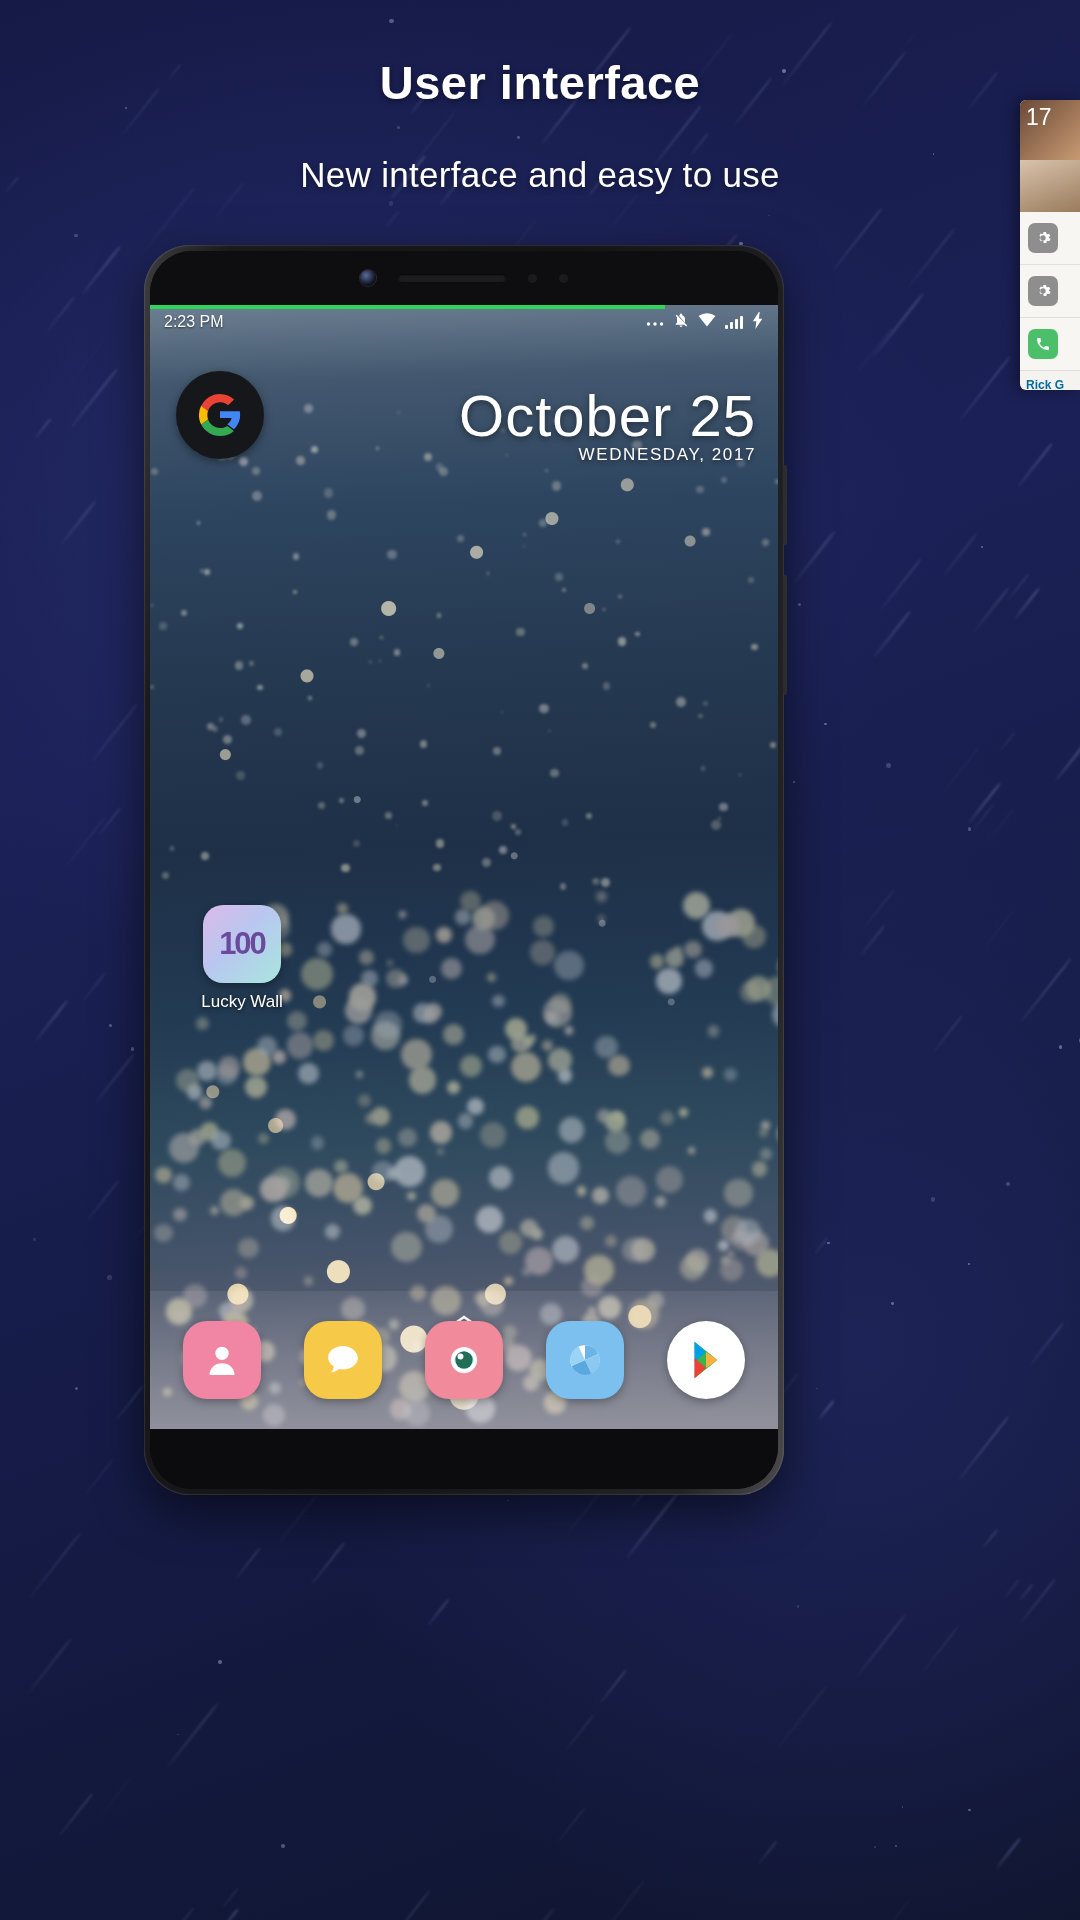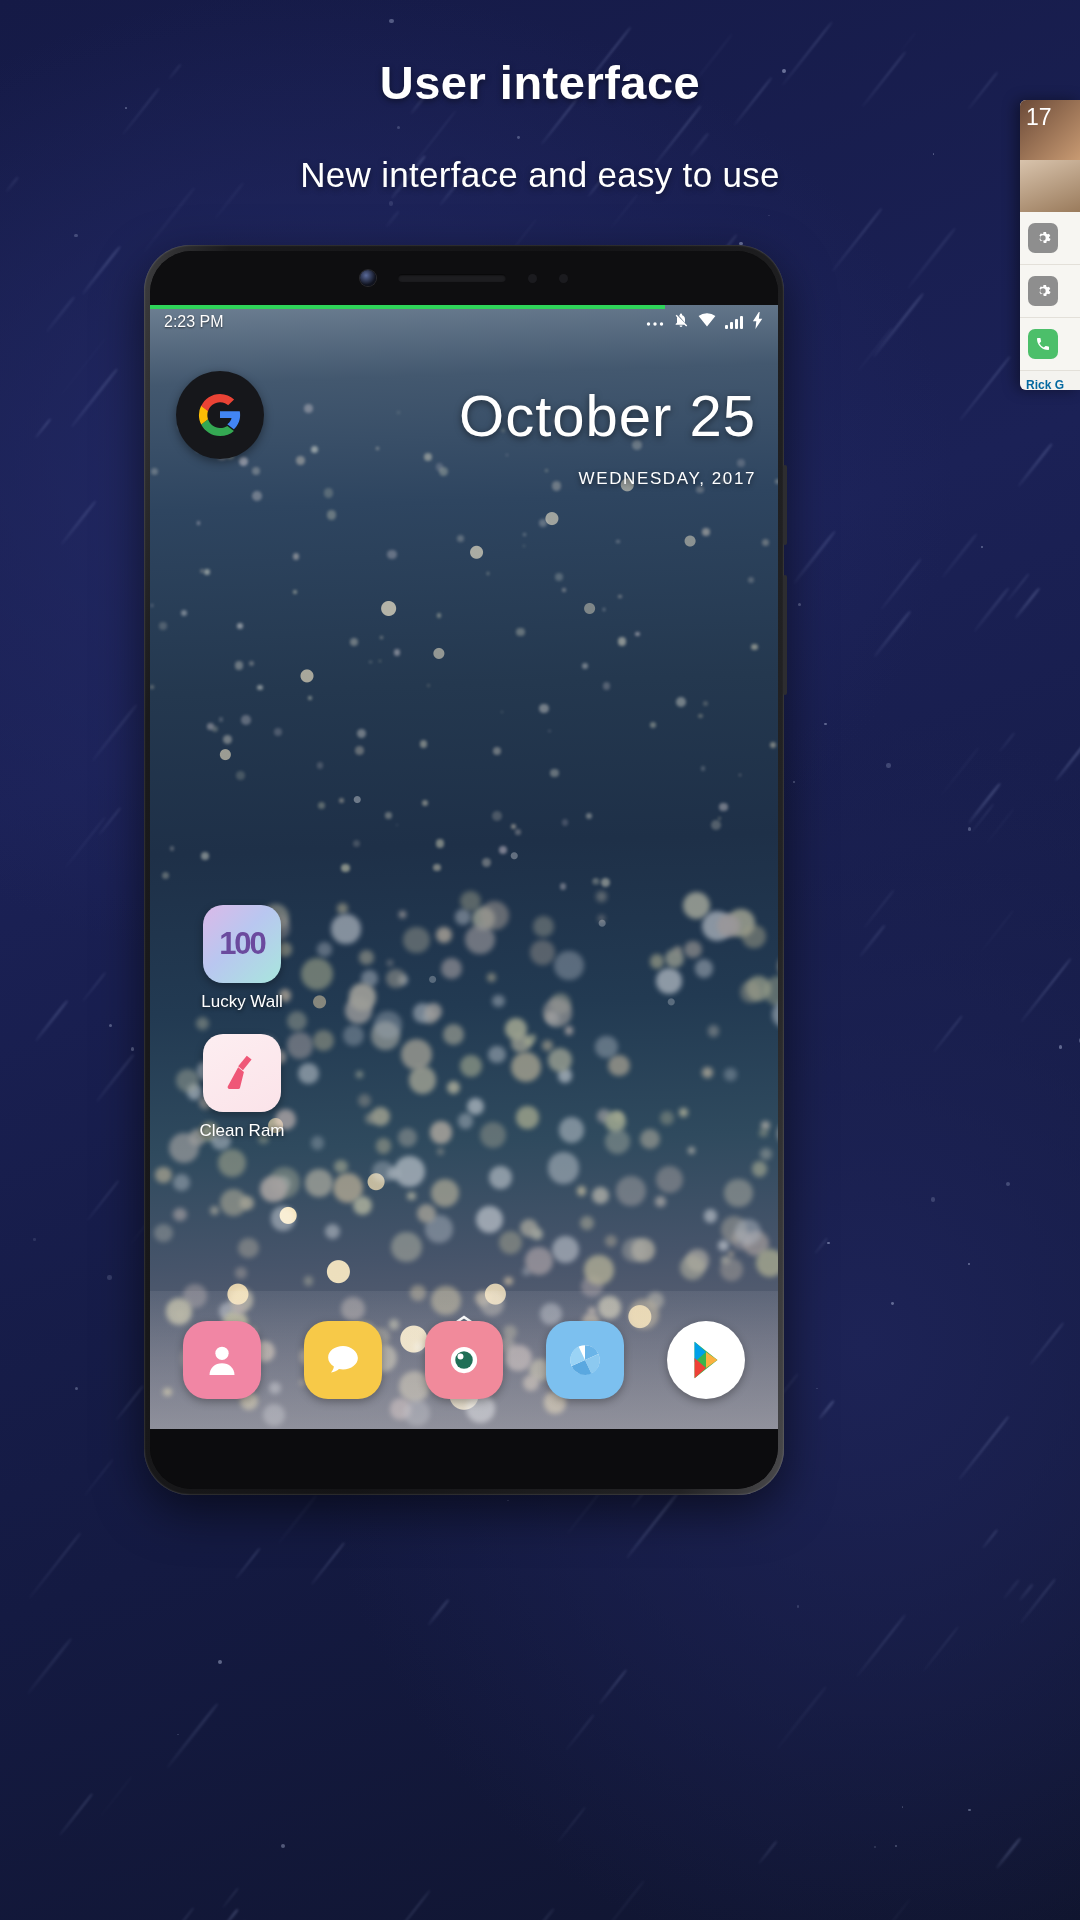--- a/index.html
+++ b/index.html
@@ -138,7 +138,7 @@
   .datewrap{position:absolute;right:22px;top:82px;text-align:right;z-index:4;color:#fff;}
   .dateline{font-size:58px;font-weight:300;letter-spacing:1px;line-height:1;
       text-shadow:0 2px 7px rgba(0,0,0,.5);}
-  .daysub{font-size:17px;letter-spacing:1.6px;margin-top:24px;
+  .daysub{font-size:17px;letter-spacing:1.6px;margin-top:0;
       text-shadow:0 2px 5px rgba(0,0,0,.55);}
 
   

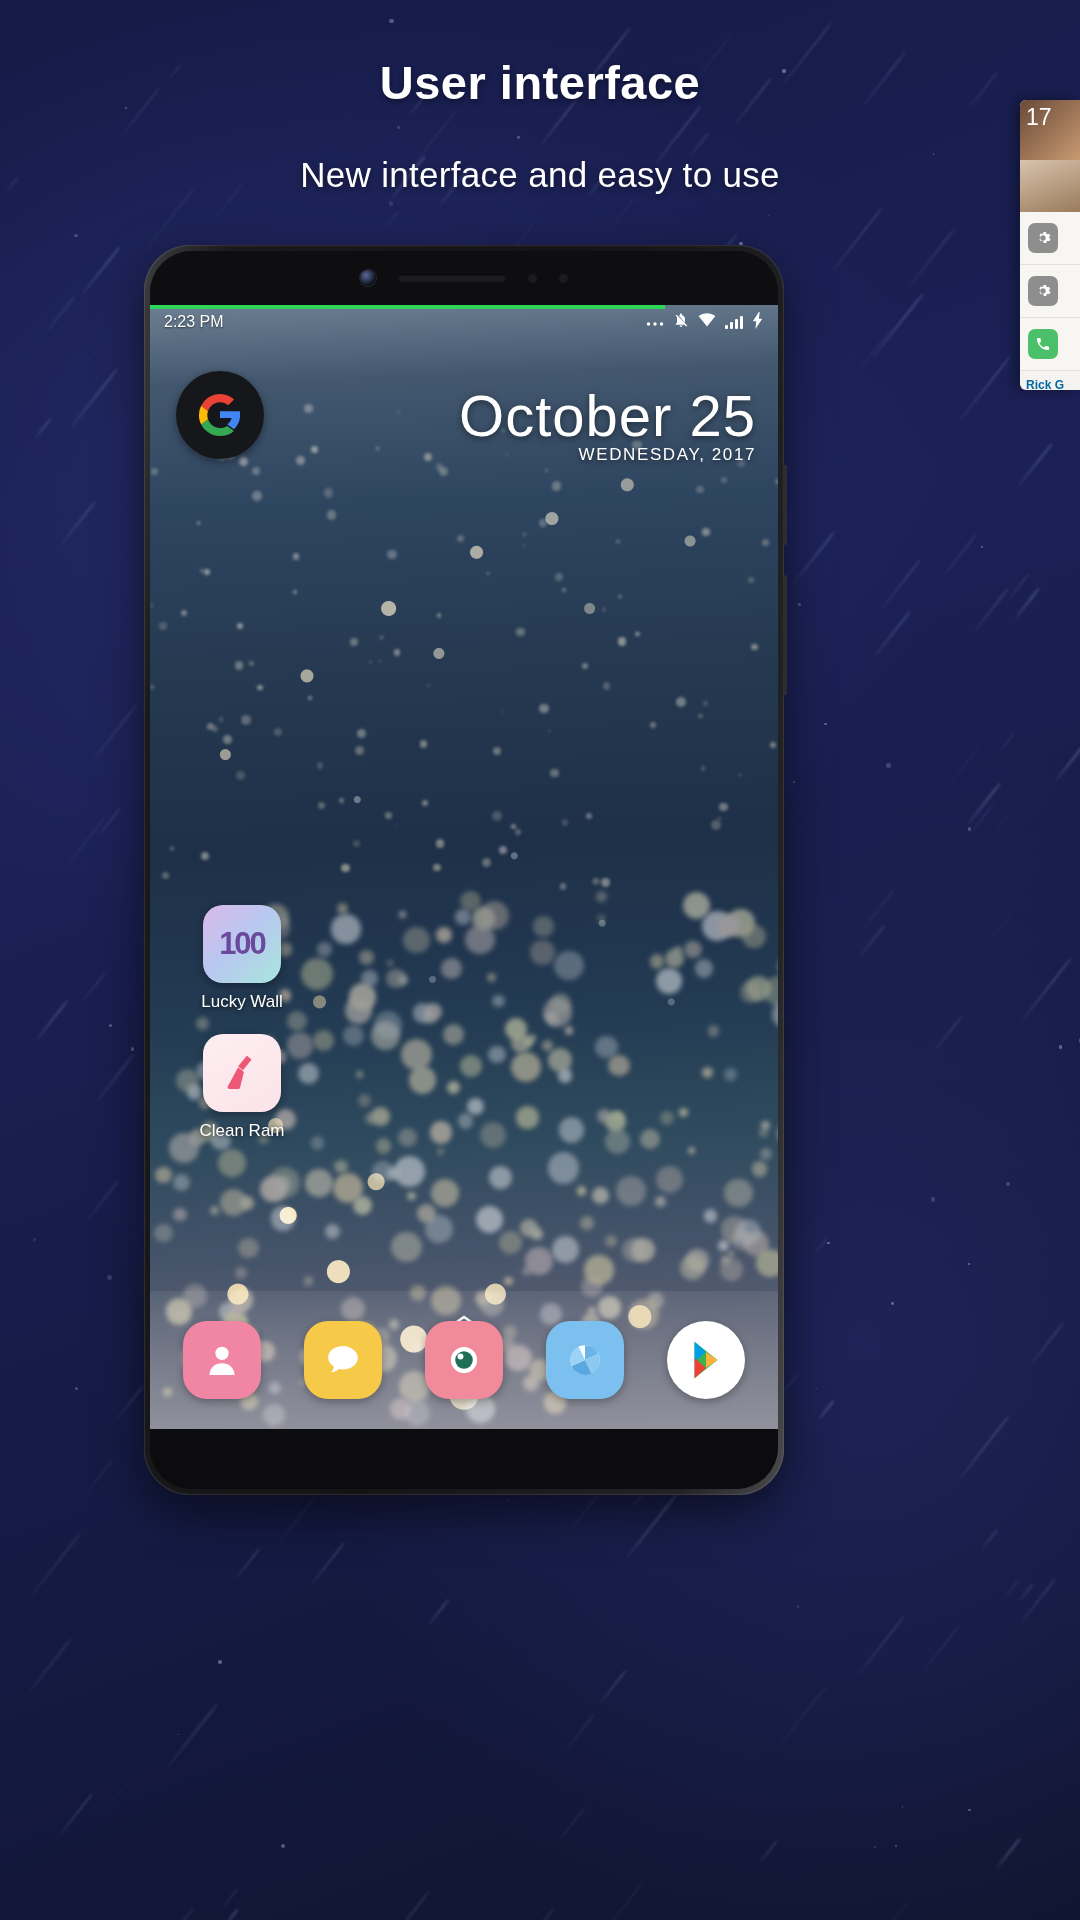--- a/index.html
+++ b/index.html
@@ -906,15 +906,6 @@
 
         <div class="row">
 
-          <div class="cell">
-            <div class="icon ic-clean">
-              <svg width="46" height="46" viewBox="0 0 48 48">
-                <path d="M29 6 l5 4 -9 11 -5 -4 z" fill="#ef5777"></path>
-                <path d="M20 18 l6 5 -4 16 a2 2 0 01-2 1.6 h-9 a2 2 0 01-1.9-2.4 z" fill="#ef5777"></path>
-              </svg>
-            </div>
-            <div class="lbl">Clean Ram</div>
-          </div>
 
         </div>
       </div>

